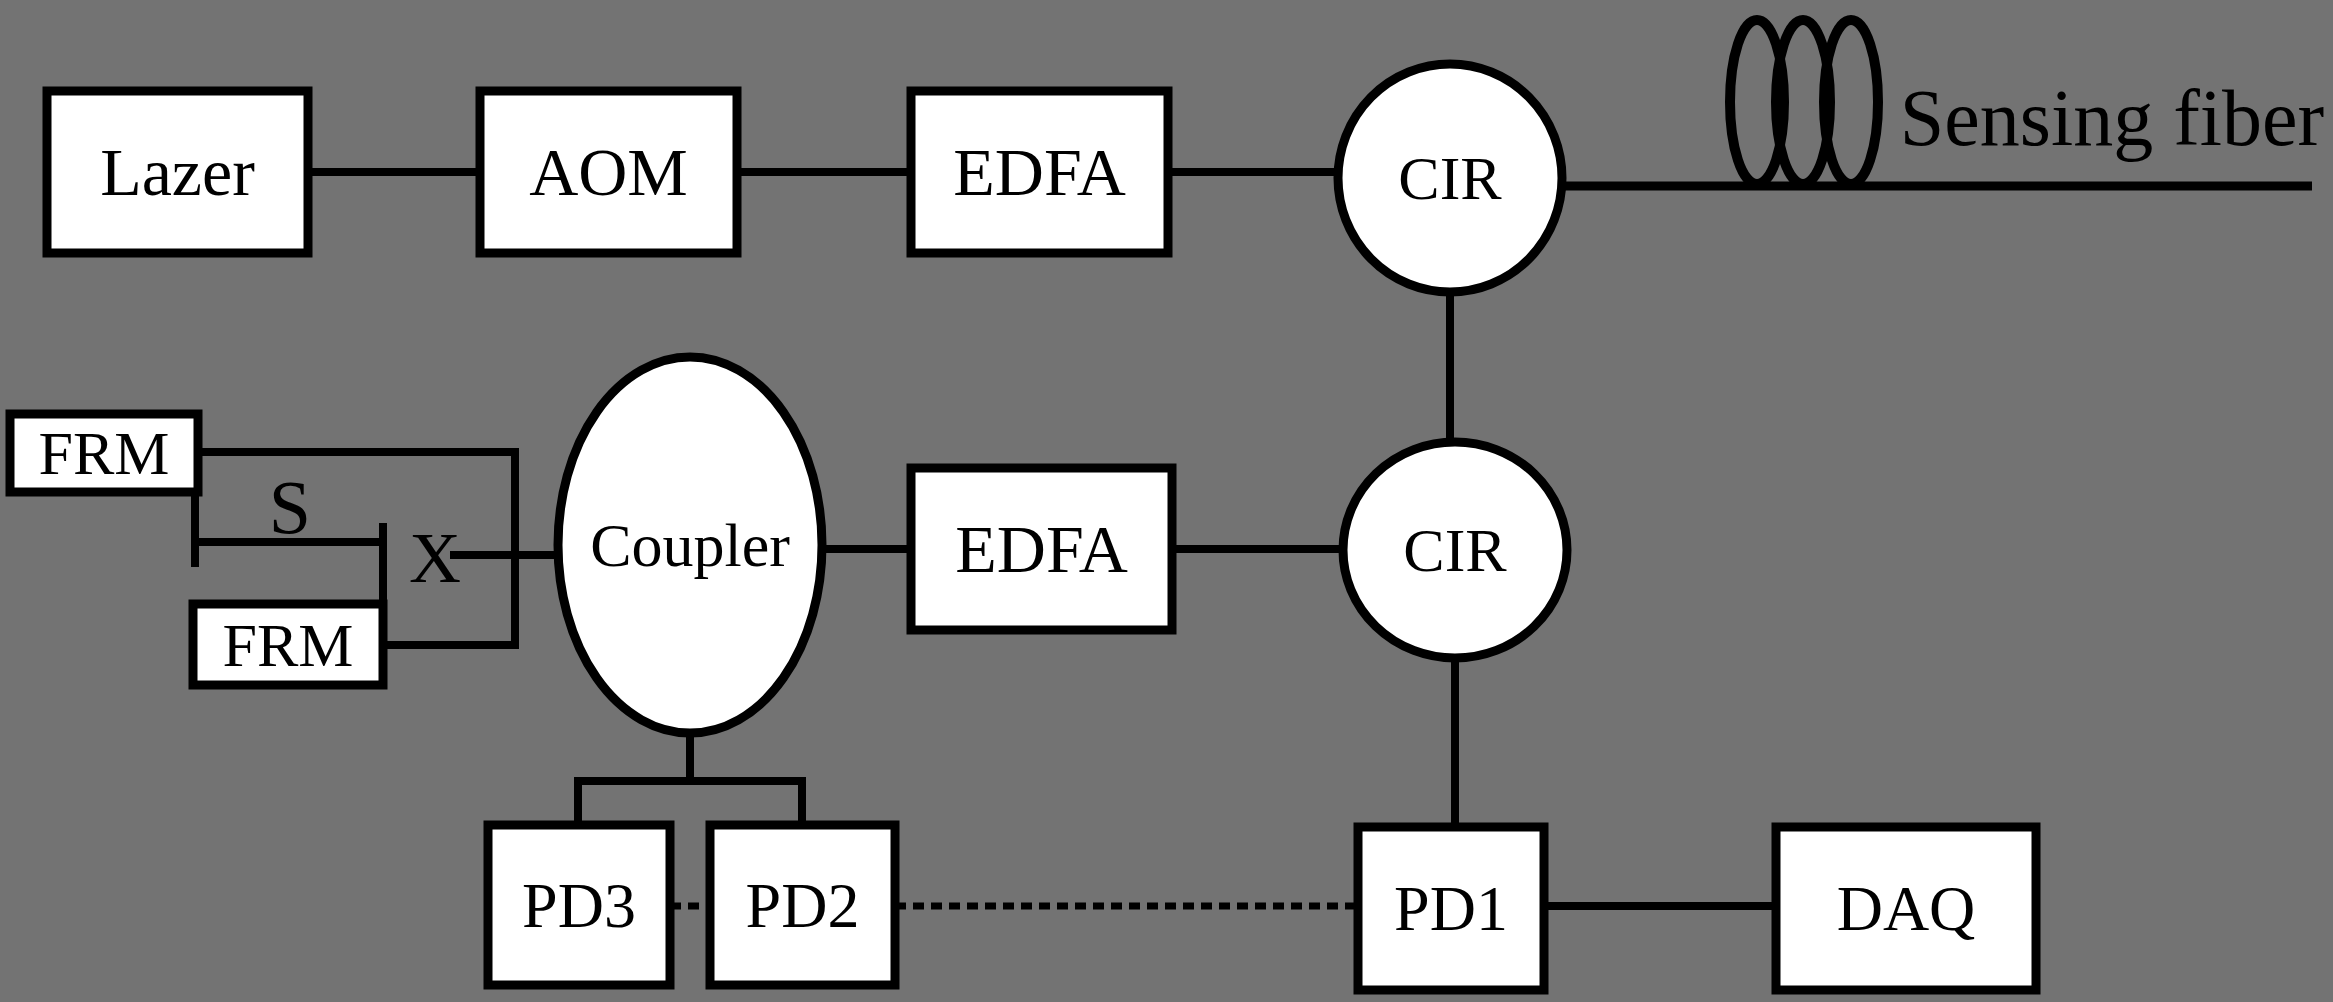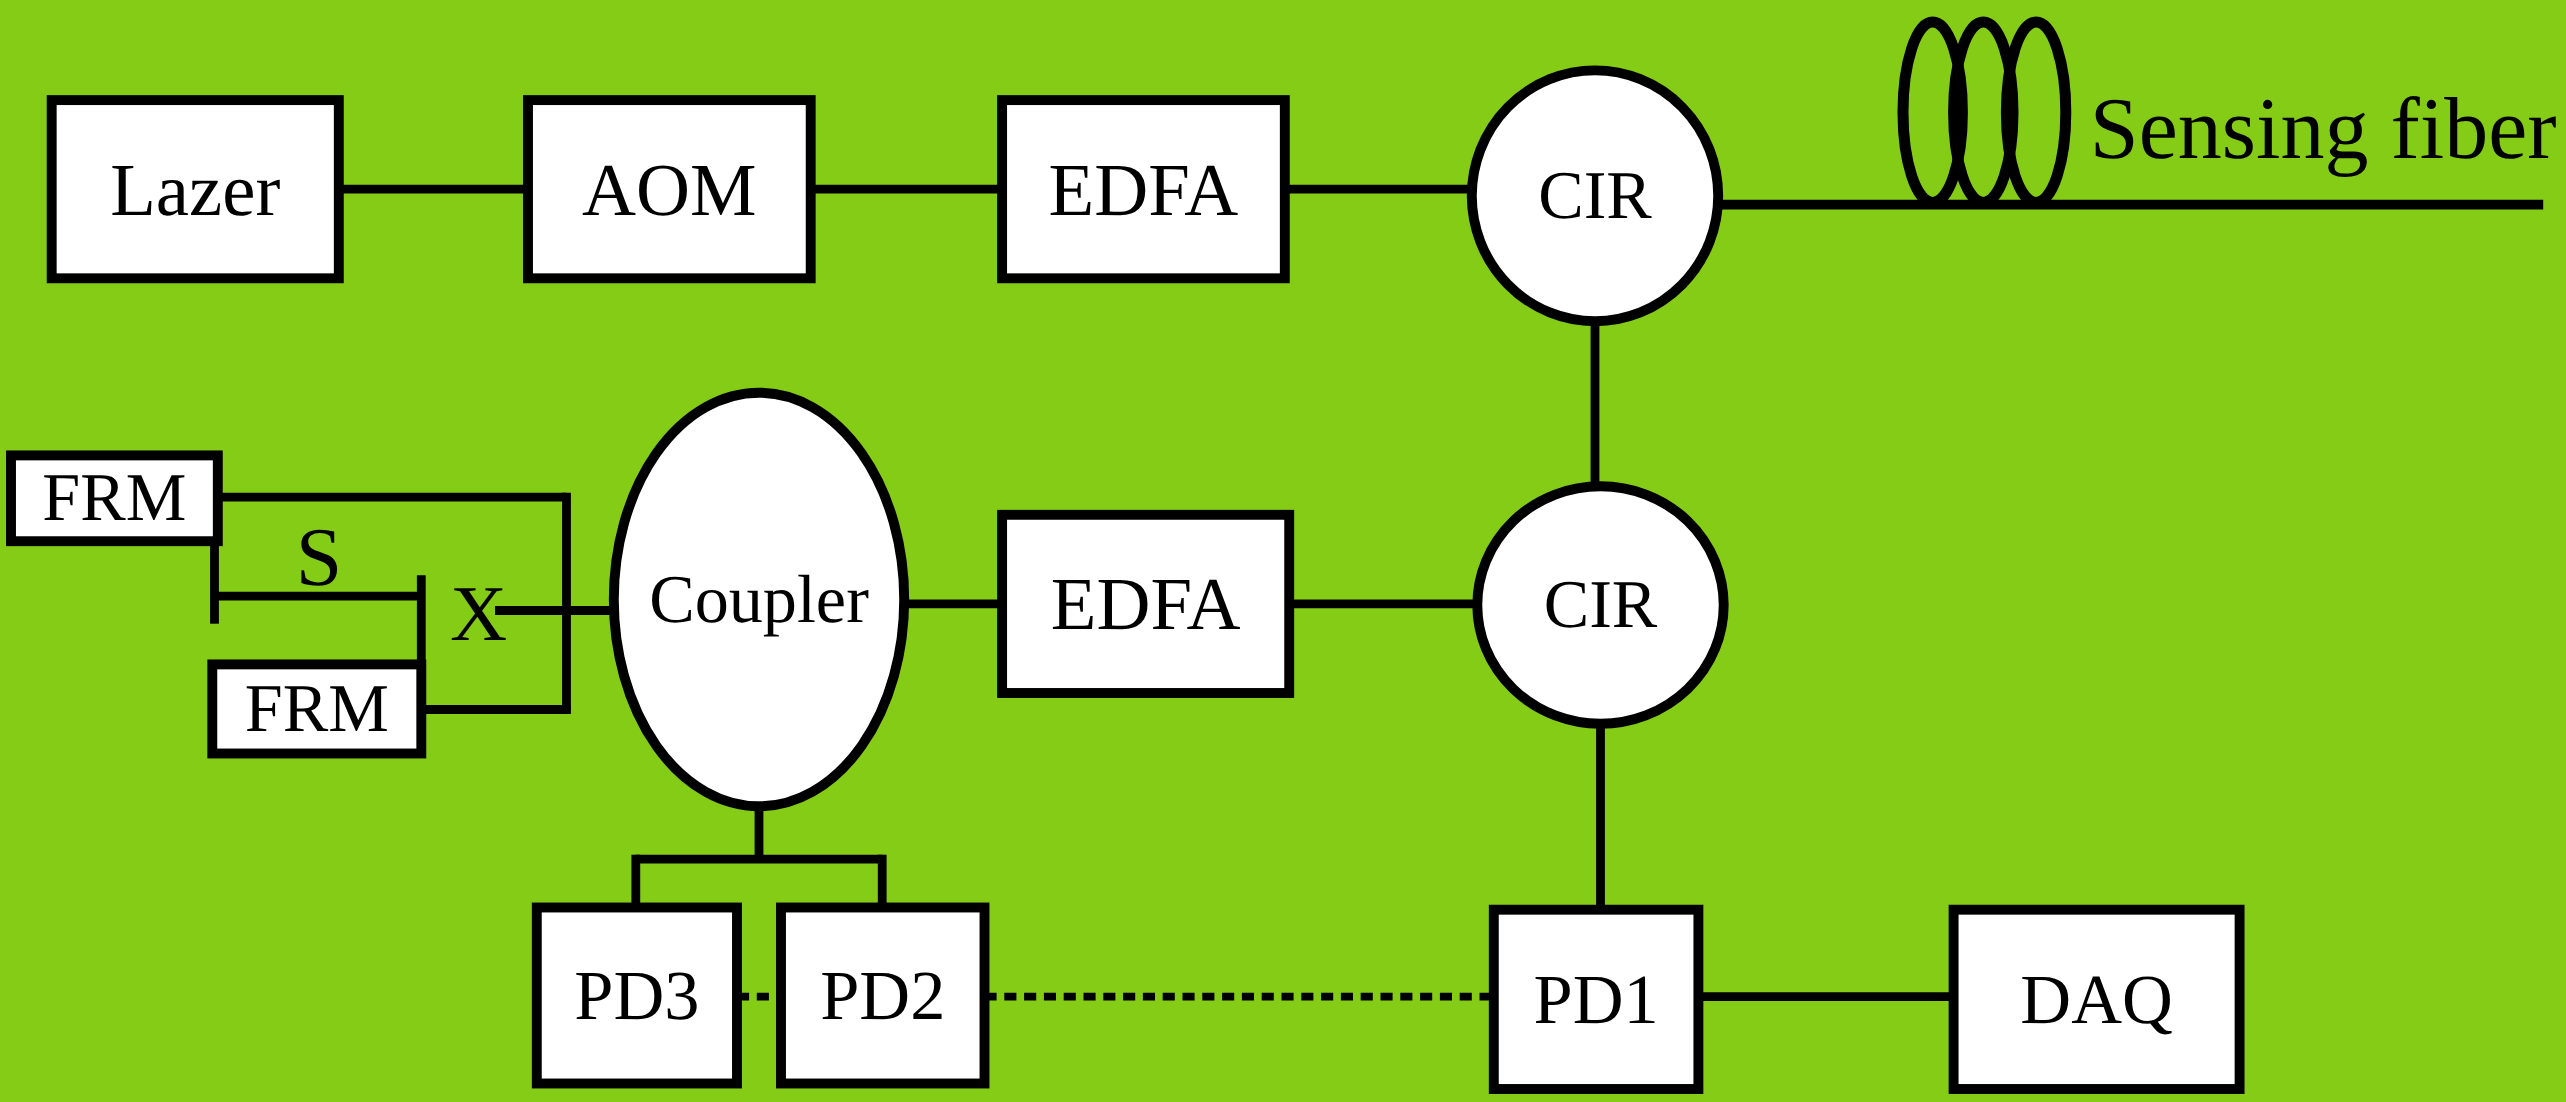--- a/index.html
+++ b/index.html
@@ -11,7 +11,7 @@
     position: relative;
     width: 2333px;
     height: 1002px;
-    background: #84cc16;
+    background: #737373;
     overflow: hidden;
   }
   svg {

